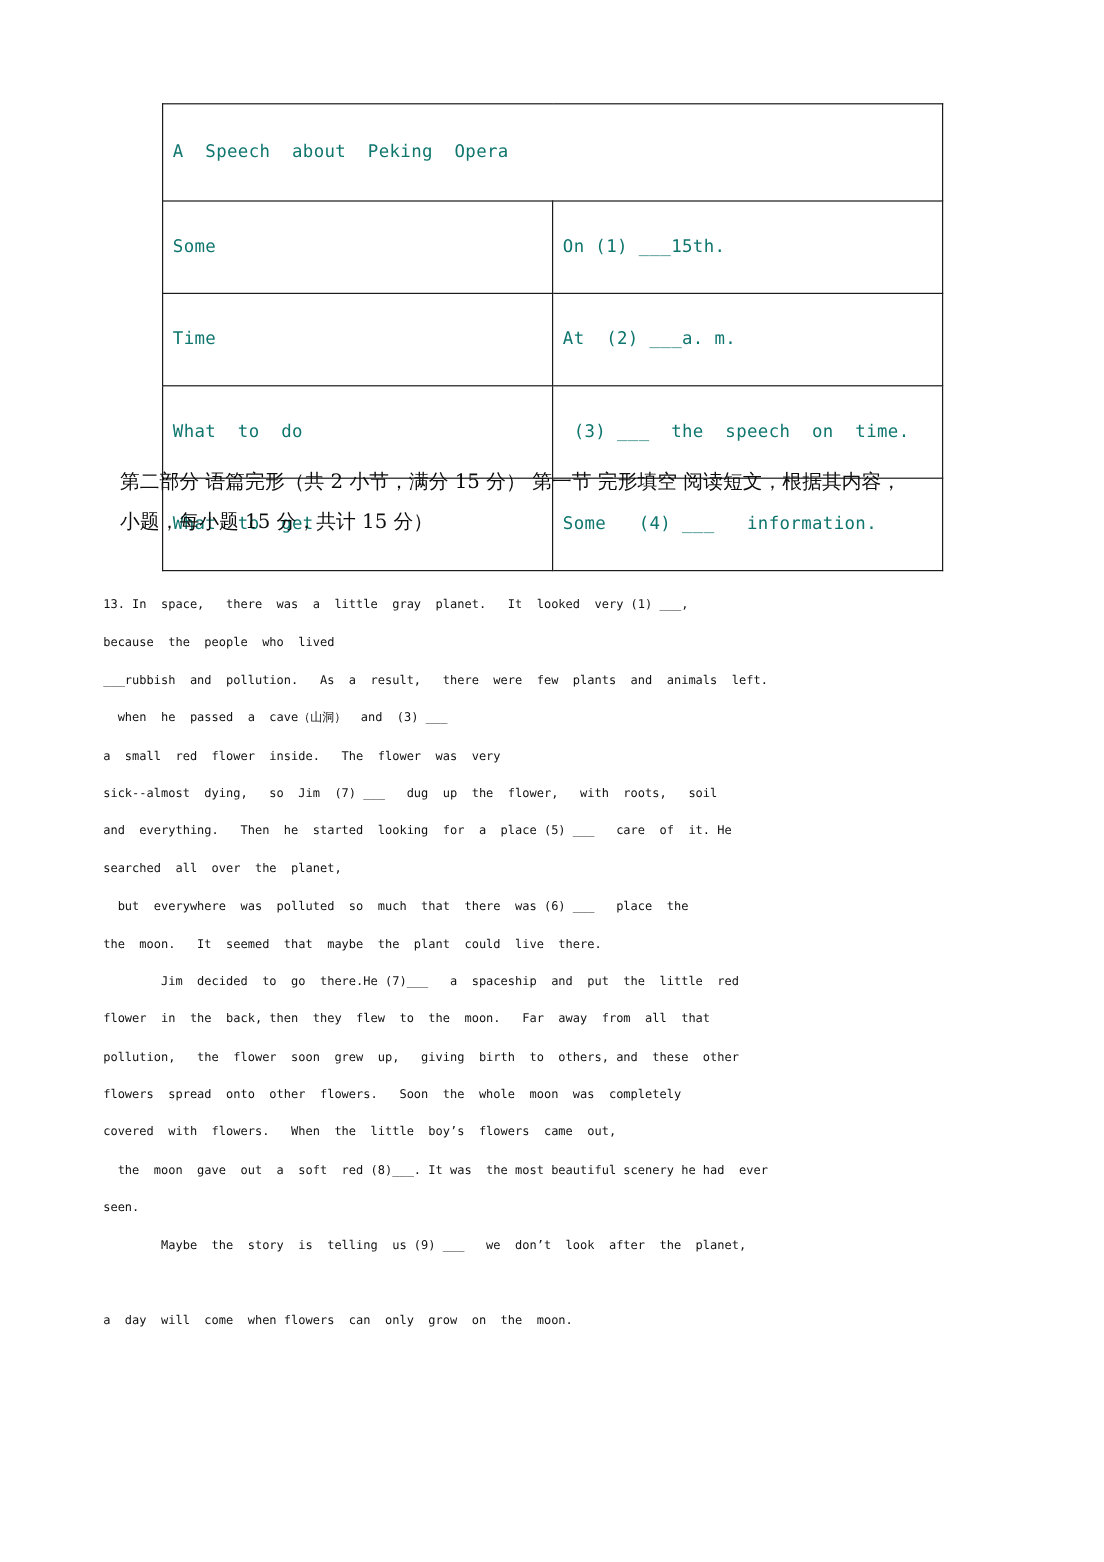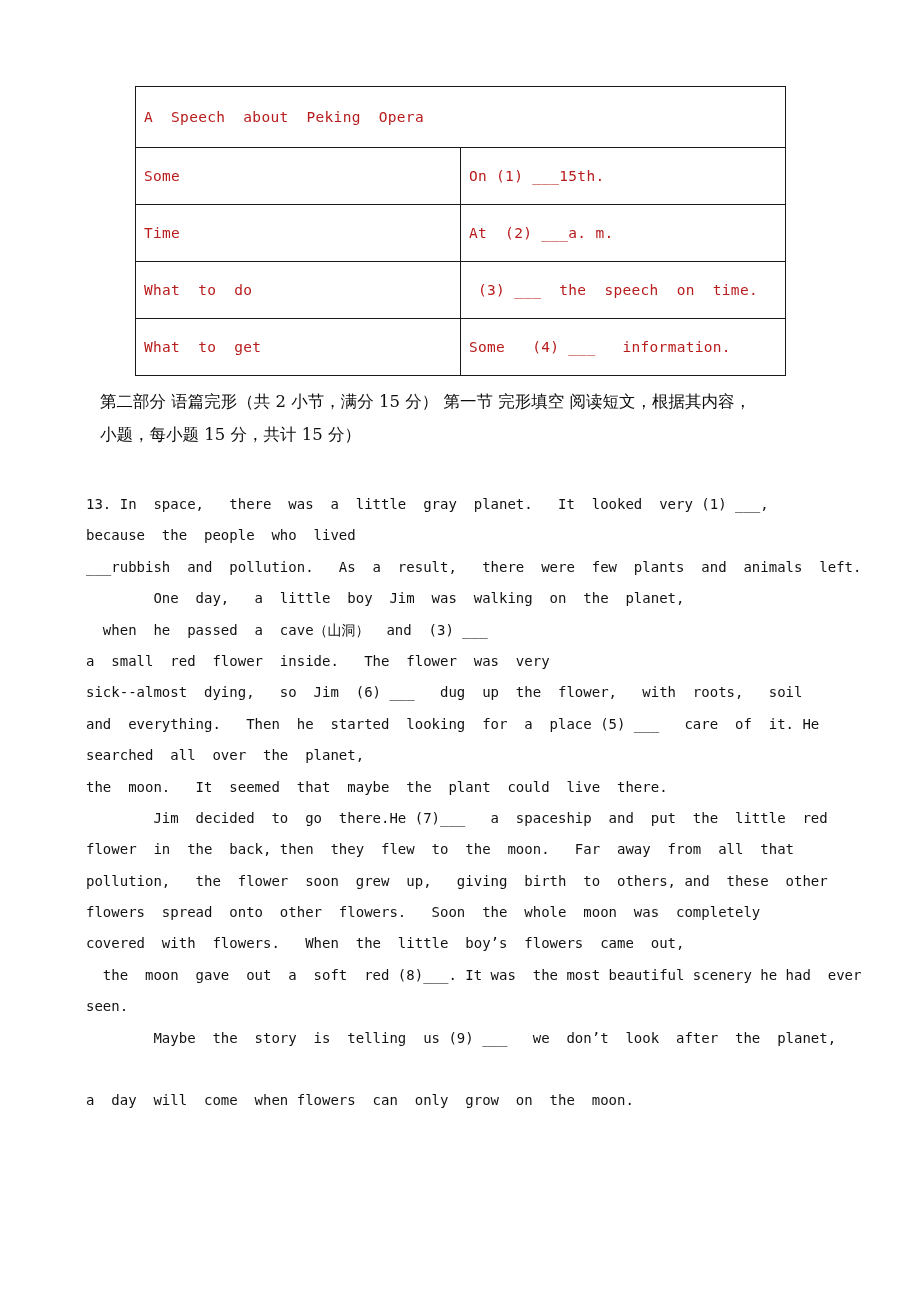--- a/index.html
+++ b/index.html
@@ -28,13 +28,13 @@
   }
   .info-table td {
     border: 1px solid #1a1a1a;
-    padding: 4px 8px;
+    padding: 14px 8px;
     height: 48px;
     vertical-align: middle;
     font-family: "DejaVu Sans Mono", "Liberation Mono", monospace;
     font-size: 14.5px;
     letter-spacing: 0.3px;
-    color: #b91c1c;
+    color: #0f766e;
     white-space: pre;
   }
   .info-table td.col-left  { width: 246px; }

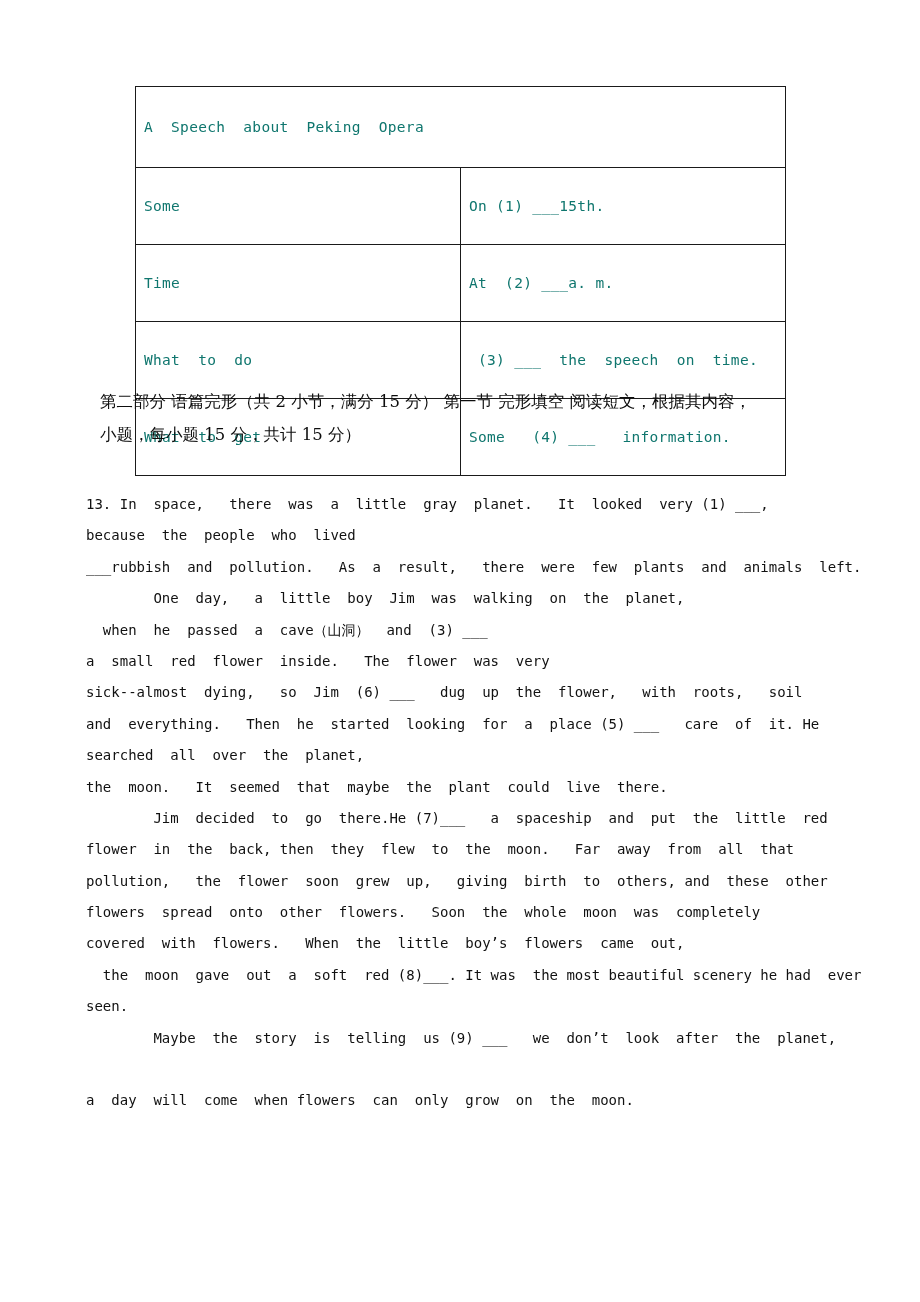--- a/index.html
+++ b/index.html
@@ -63,7 +63,7 @@
     top: 489px;
     width: 800px;
     font-family: "DejaVu Sans Mono", "Liberation Mono", monospace;
-    font-size: 14px;
+    font-size: 10px;
     color: #111;
   }
   .pline {

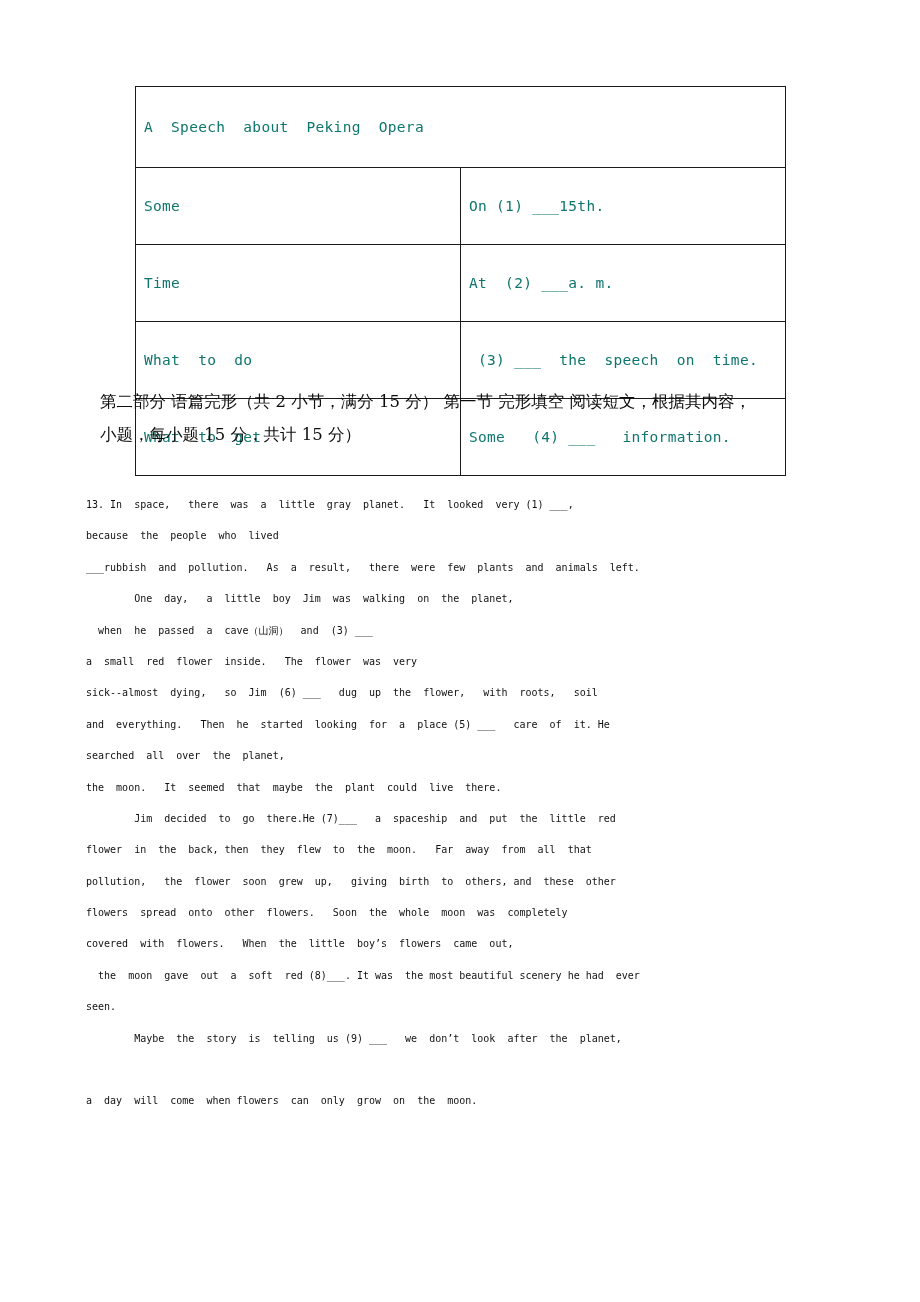--- a/index.html
+++ b/index.html
@@ -112,7 +112,6 @@
     <div class="pline">13. In  space,   there  was  a  little  gray  planet.   It  looked  very (1) ___,</div>
     <div class="pline">because  the  people  who  lived</div>
     <div class="pline">___rubbish  and  pollution.   As  a  result,   there  were  few  plants  and  animals  left.</div>
-    <div class="pline">        One  day,   a  little  boy  Jim  was  walking  on  the  planet,</div>
     <div class="pline">  when  he  passed  a  cave（山洞）  and  (3) ___</div>
     <div class="pline">a  small  red  flower  inside.   The  flower  was  very</div>
     <div class="pline">sick--almost  dying,   so  Jim  (6) ___   dug  up  the  flower,   with  roots,   soil</div>

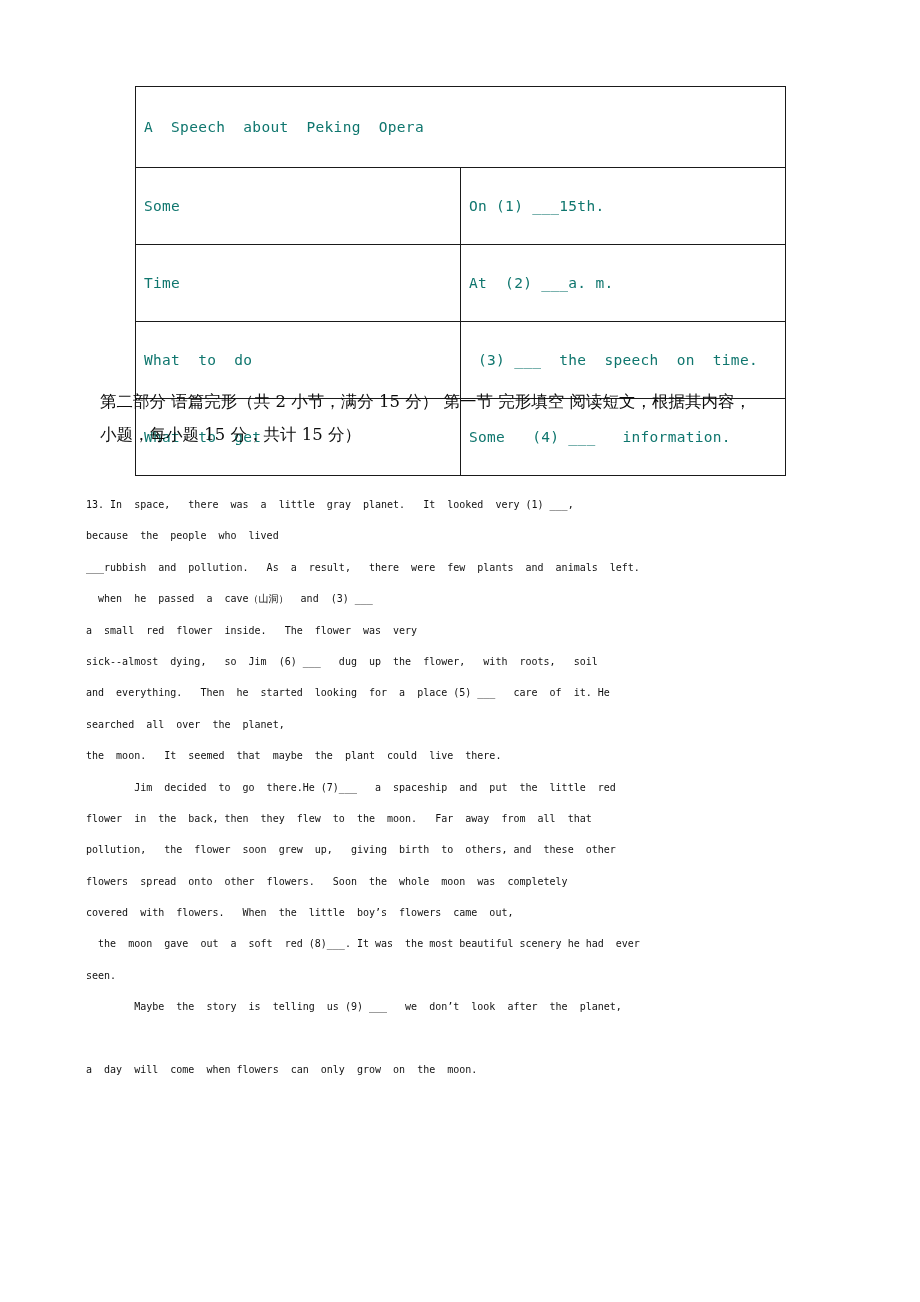--- a/index.html
+++ b/index.html
@@ -114,7 +114,7 @@
     <div class="pline">___rubbish  and  pollution.   As  a  result,   there  were  few  plants  and  animals  left.</div>
     <div class="pline">  when  he  passed  a  cave（山洞）  and  (3) ___</div>
     <div class="pline">a  small  red  flower  inside.   The  flower  was  very</div>
-    <div class="pline">sick--almost  dying,   so  Jim  (6) ___   dug  up  the  flower,   with  roots,   soil</div>
+    <div class="pline">sick--almost  dying,   so  Jim  (7) ___   dug  up  the  flower,   with  roots,   soil</div>
     <div class="pline">and  everything.   Then  he  started  looking  for  a  place (5) ___   care  of  it. He</div>
     <div class="pline">searched  all  over  the  planet,</div>
     <div class="pline">the  moon.   It  seemed  that  maybe  the  plant  could  live  there.</div>

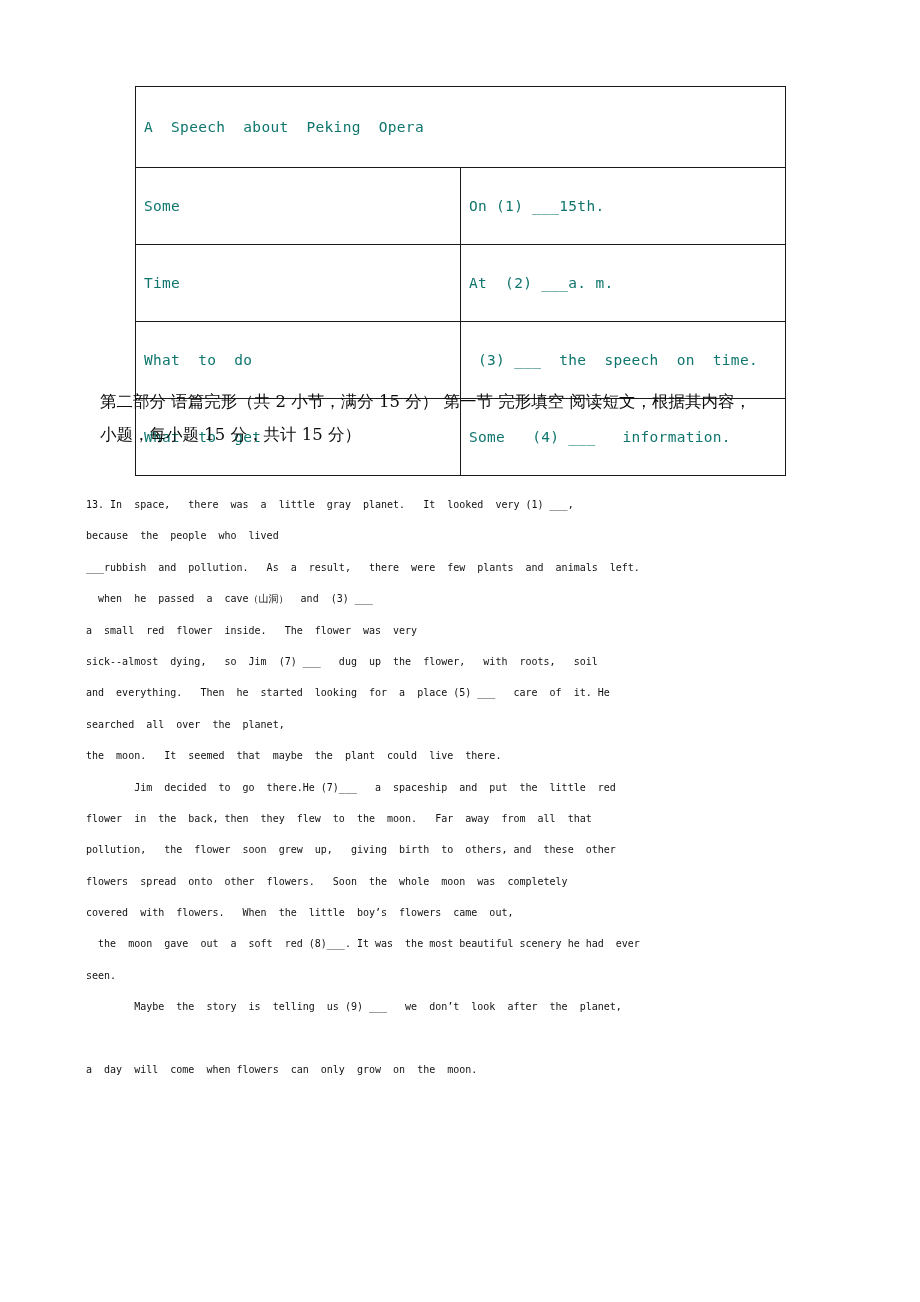--- a/index.html
+++ b/index.html
@@ -117,6 +117,7 @@
     <div class="pline">sick--almost  dying,   so  Jim  (7) ___   dug  up  the  flower,   with  roots,   soil</div>
     <div class="pline">and  everything.   Then  he  started  looking  for  a  place (5) ___   care  of  it. He</div>
     <div class="pline">searched  all  over  the  planet,</div>
+    <div class="pline">  but  everywhere  was  polluted  so  much  that  there  was (6) ___   place  the</div>
     <div class="pline">the  moon.   It  seemed  that  maybe  the  plant  could  live  there.</div>
     <div class="pline">        Jim  decided  to  go  there.He (7)___   a  spaceship  and  put  the  little  red</div>
     <div class="pline">flower  in  the  back, then  they  flew  to  the  moon.   Far  away  from  all  that</div>

